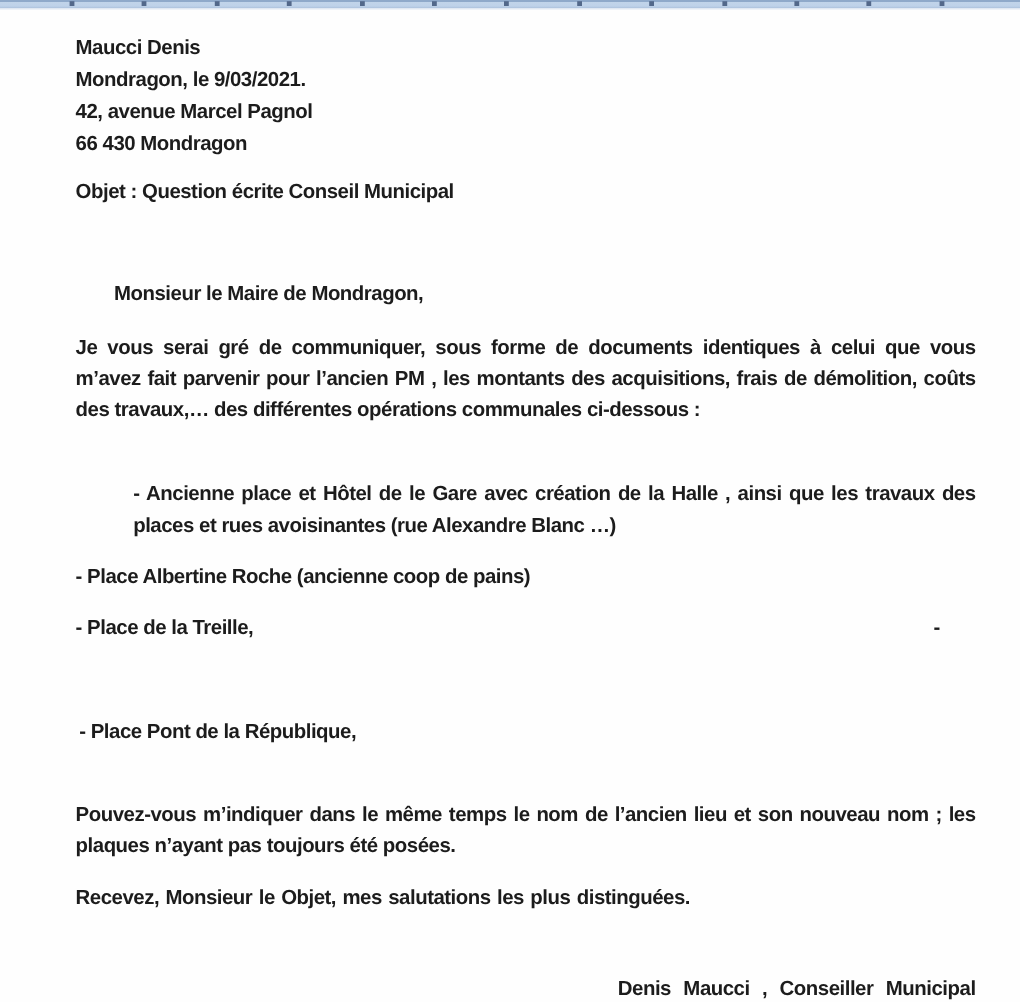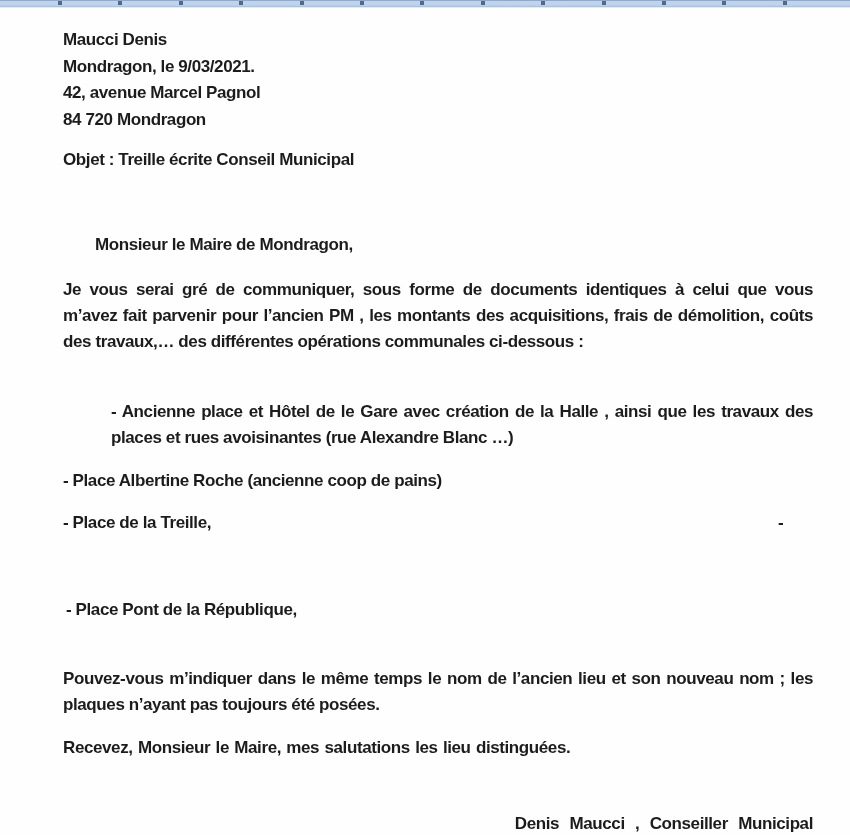--- a/index.html
+++ b/index.html
@@ -79,7 +79,7 @@
     <div>Maucci Denis</div>
     <div>Mondragon, le 9/03/2021.</div>
     <div>42, avenue Marcel Pagnol</div>
-    <div>84 720 Mondragon</div>
+    <div>66 430 Mondragon</div>
   </div>
 
   <div class="block subject">Objet : Treille écrite Conseil Municipal</div>

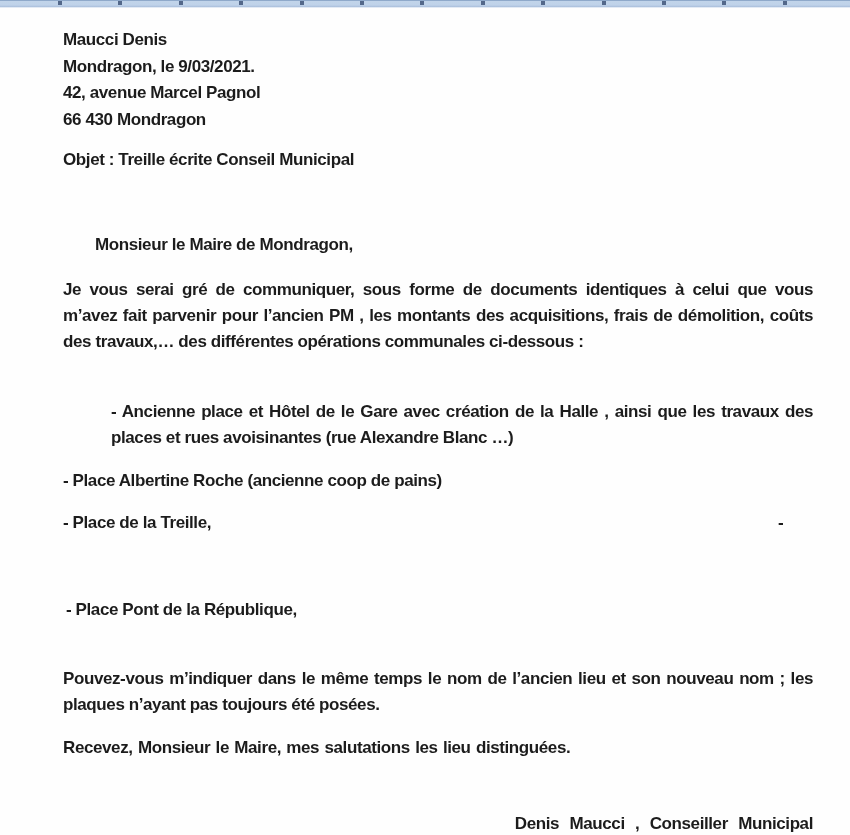--- a/index.html
+++ b/index.html
@@ -82,7 +82,7 @@
     <div>66 430 Mondragon</div>
   </div>
 
-  <div class="block subject">Objet : Treille écrite Conseil Municipal</div>
+  <div class="block subject">Objet : Question écrite Conseil Municipal</div>
 
   <div class="block salutation">Monsieur le Maire de Mondragon,</div>
 

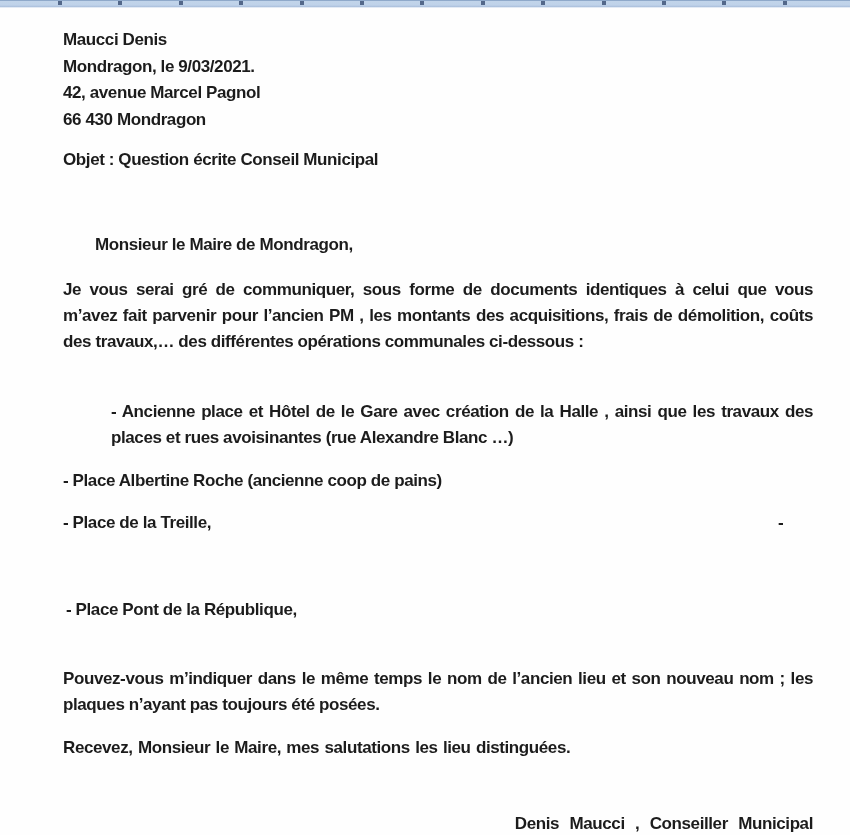--- a/index.html
+++ b/index.html
@@ -101,7 +101,7 @@
 
   <div class="block para para2">Pouvez-vous m’indiquer dans le même temps le nom de l’ancien lieu et son nouveau nom ; les plaques n’ayant pas toujours été posées.</div>
 
-  <div class="block closing">Recevez, Monsieur le Maire, mes salutations les lieu distinguées.</div>
+  <div class="block closing">Recevez, Monsieur le Objet, mes salutations les plus distinguées.</div>
 
   <div class="block signature">Denis Maucci , Conseiller Municipal</div>
 

